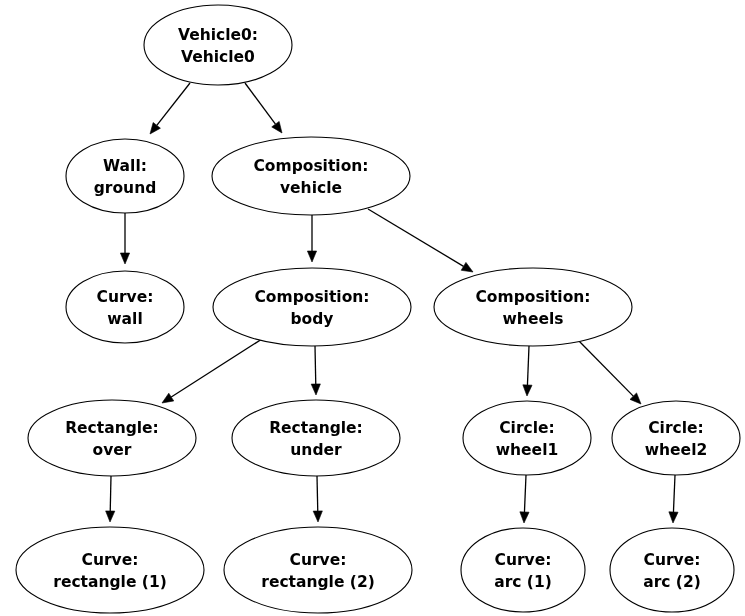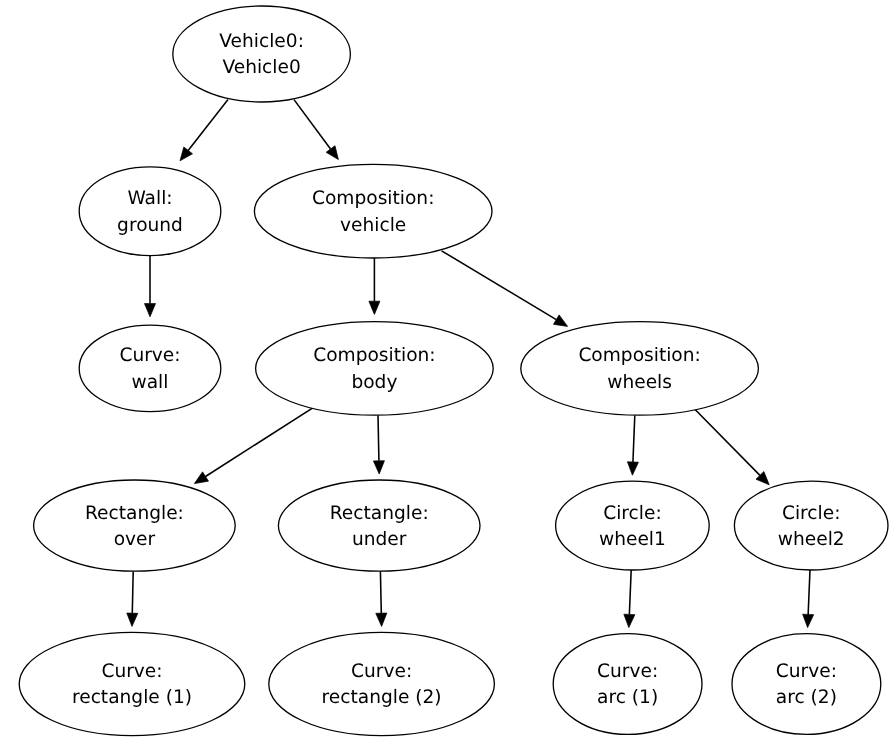--- a/index.html
+++ b/index.html
@@ -13,6 +13,7 @@
     height: 616px;
     background: #ffffff;
     overflow: hidden;
+    font-weight: bold;
   }
   svg.graph {
     display: block;

